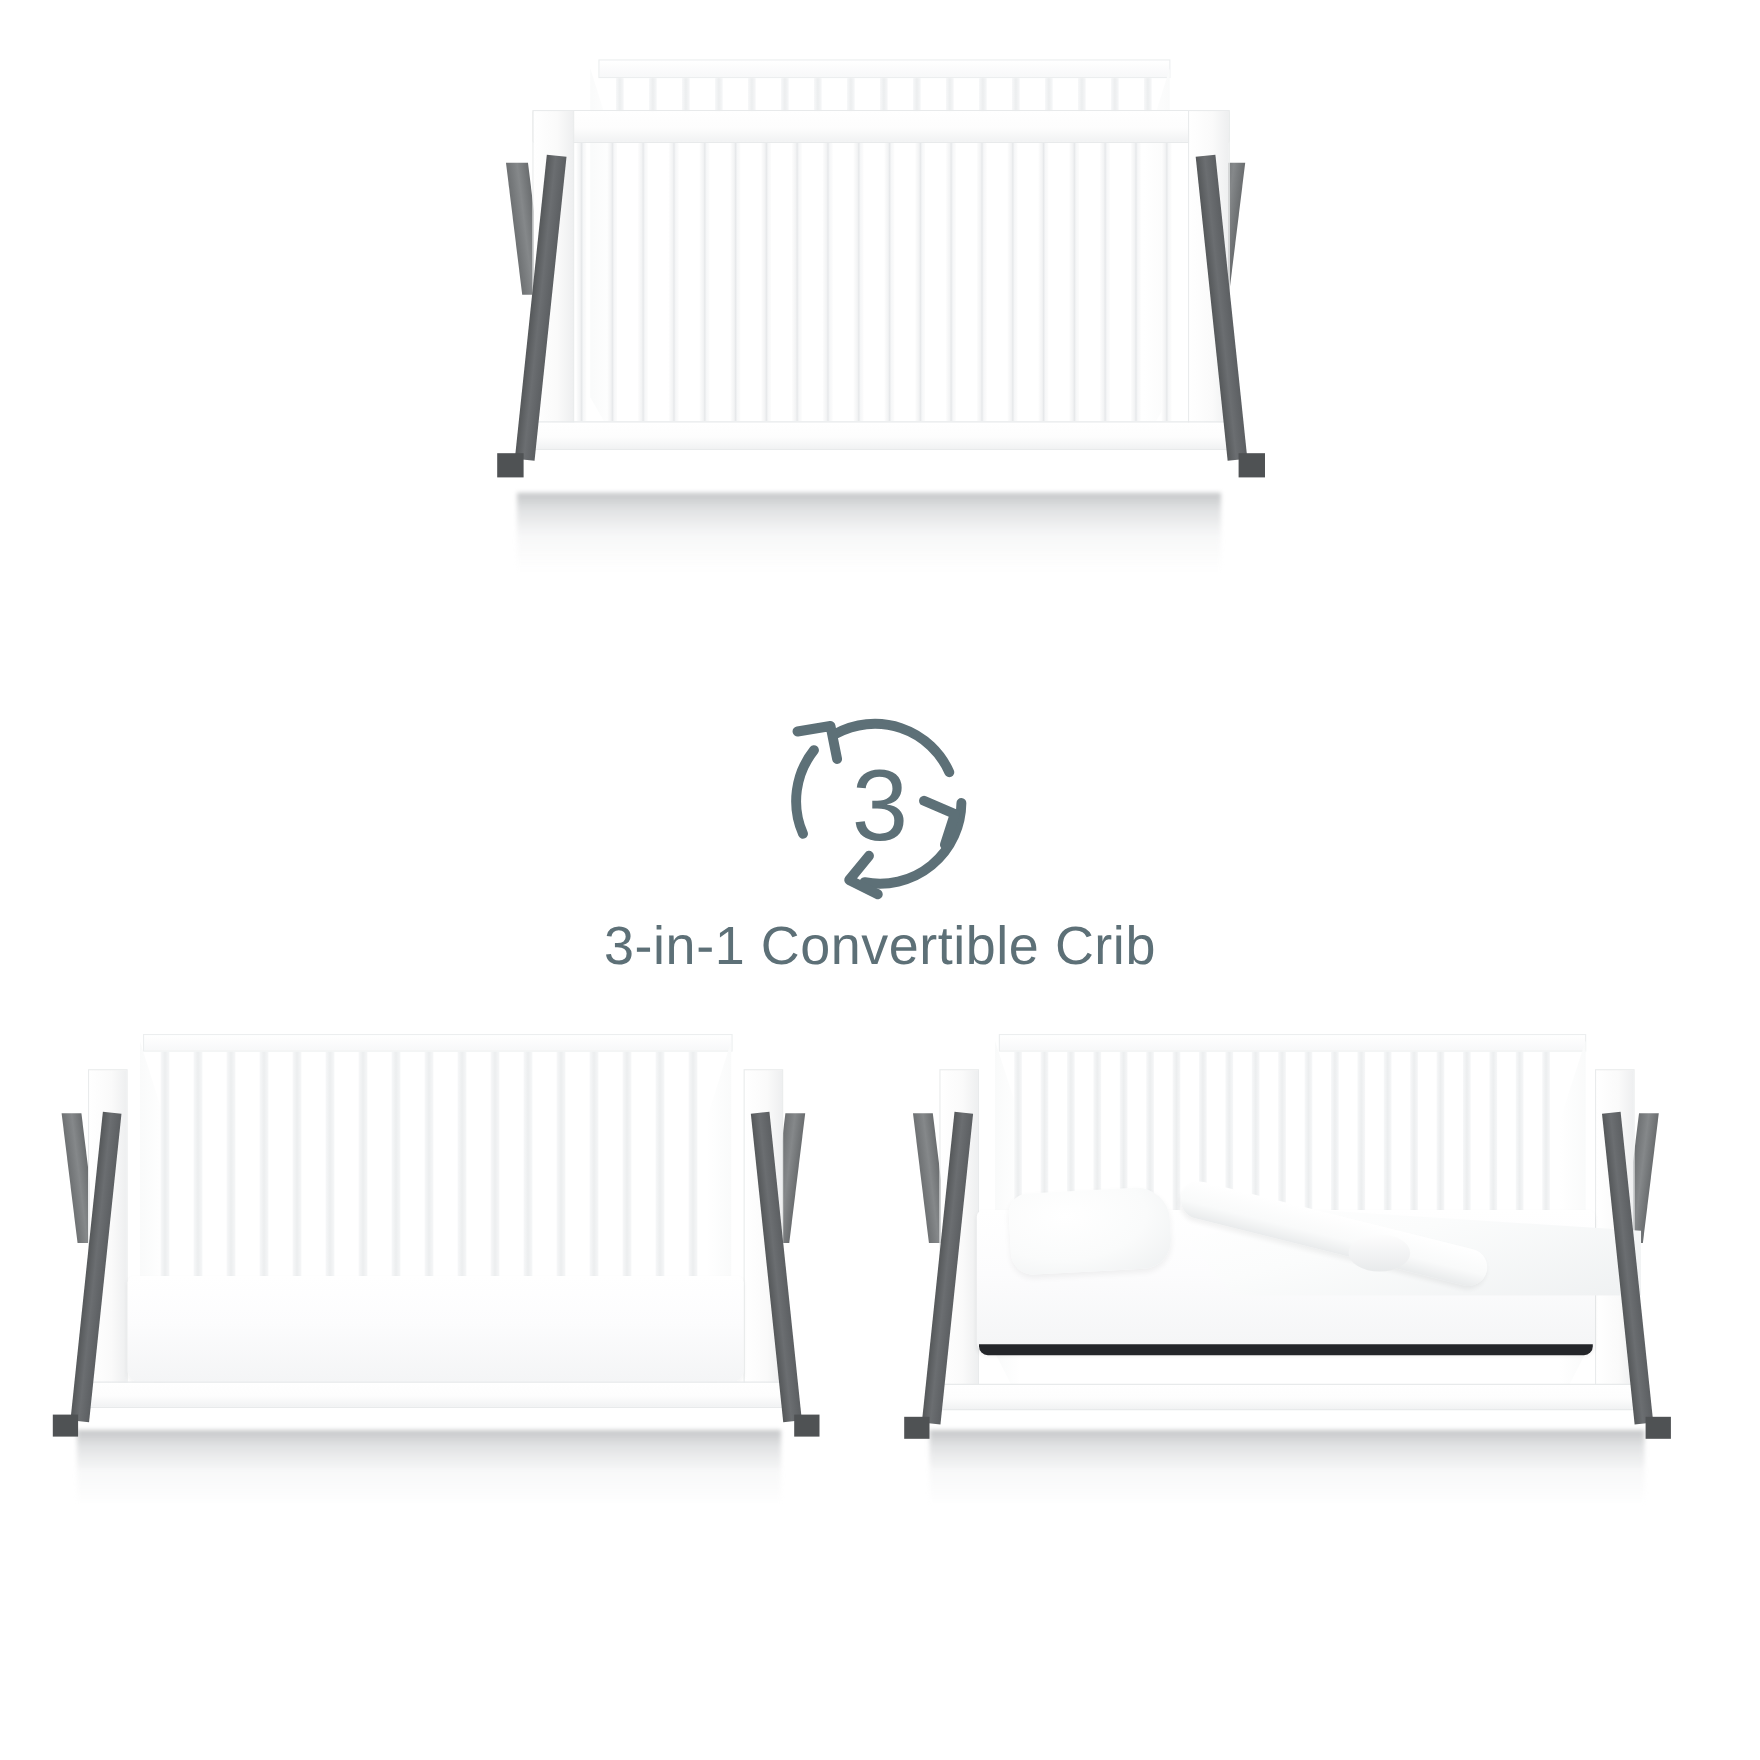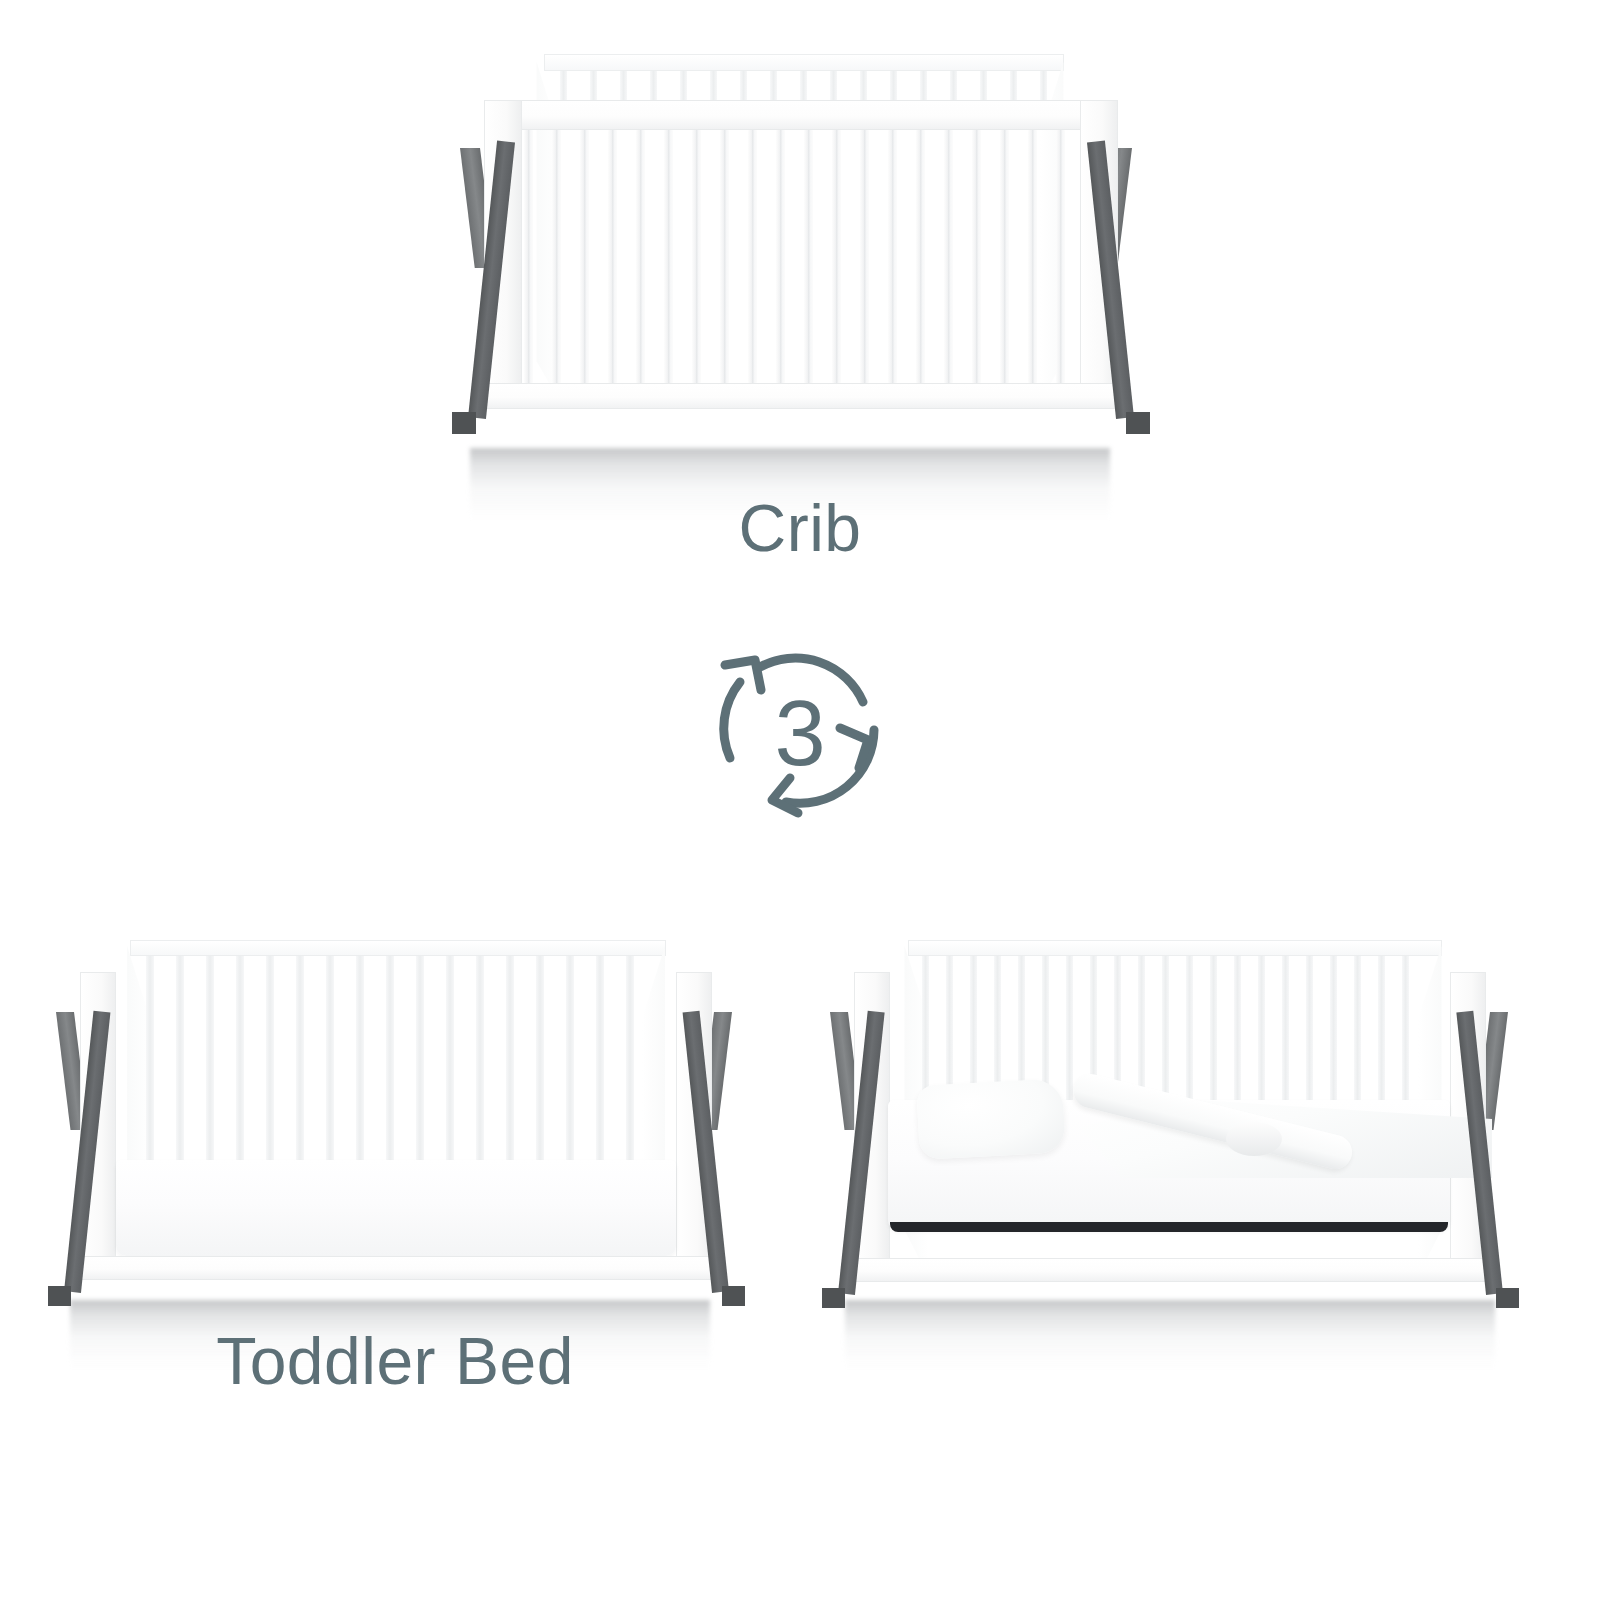--- a/index.html
+++ b/index.html
@@ -235,7 +235,6 @@
       <div class="foot" style="left:686px; top:372px; width:24px; height:22px;"></div>
     </div>
 
-    <div class="caption" style="left:0; right:0; top:455px; font-size:66px;">Crib</div>
   </div>
 
   <div class="cycle-wrap" style="left:0; right:0; top:630px;">

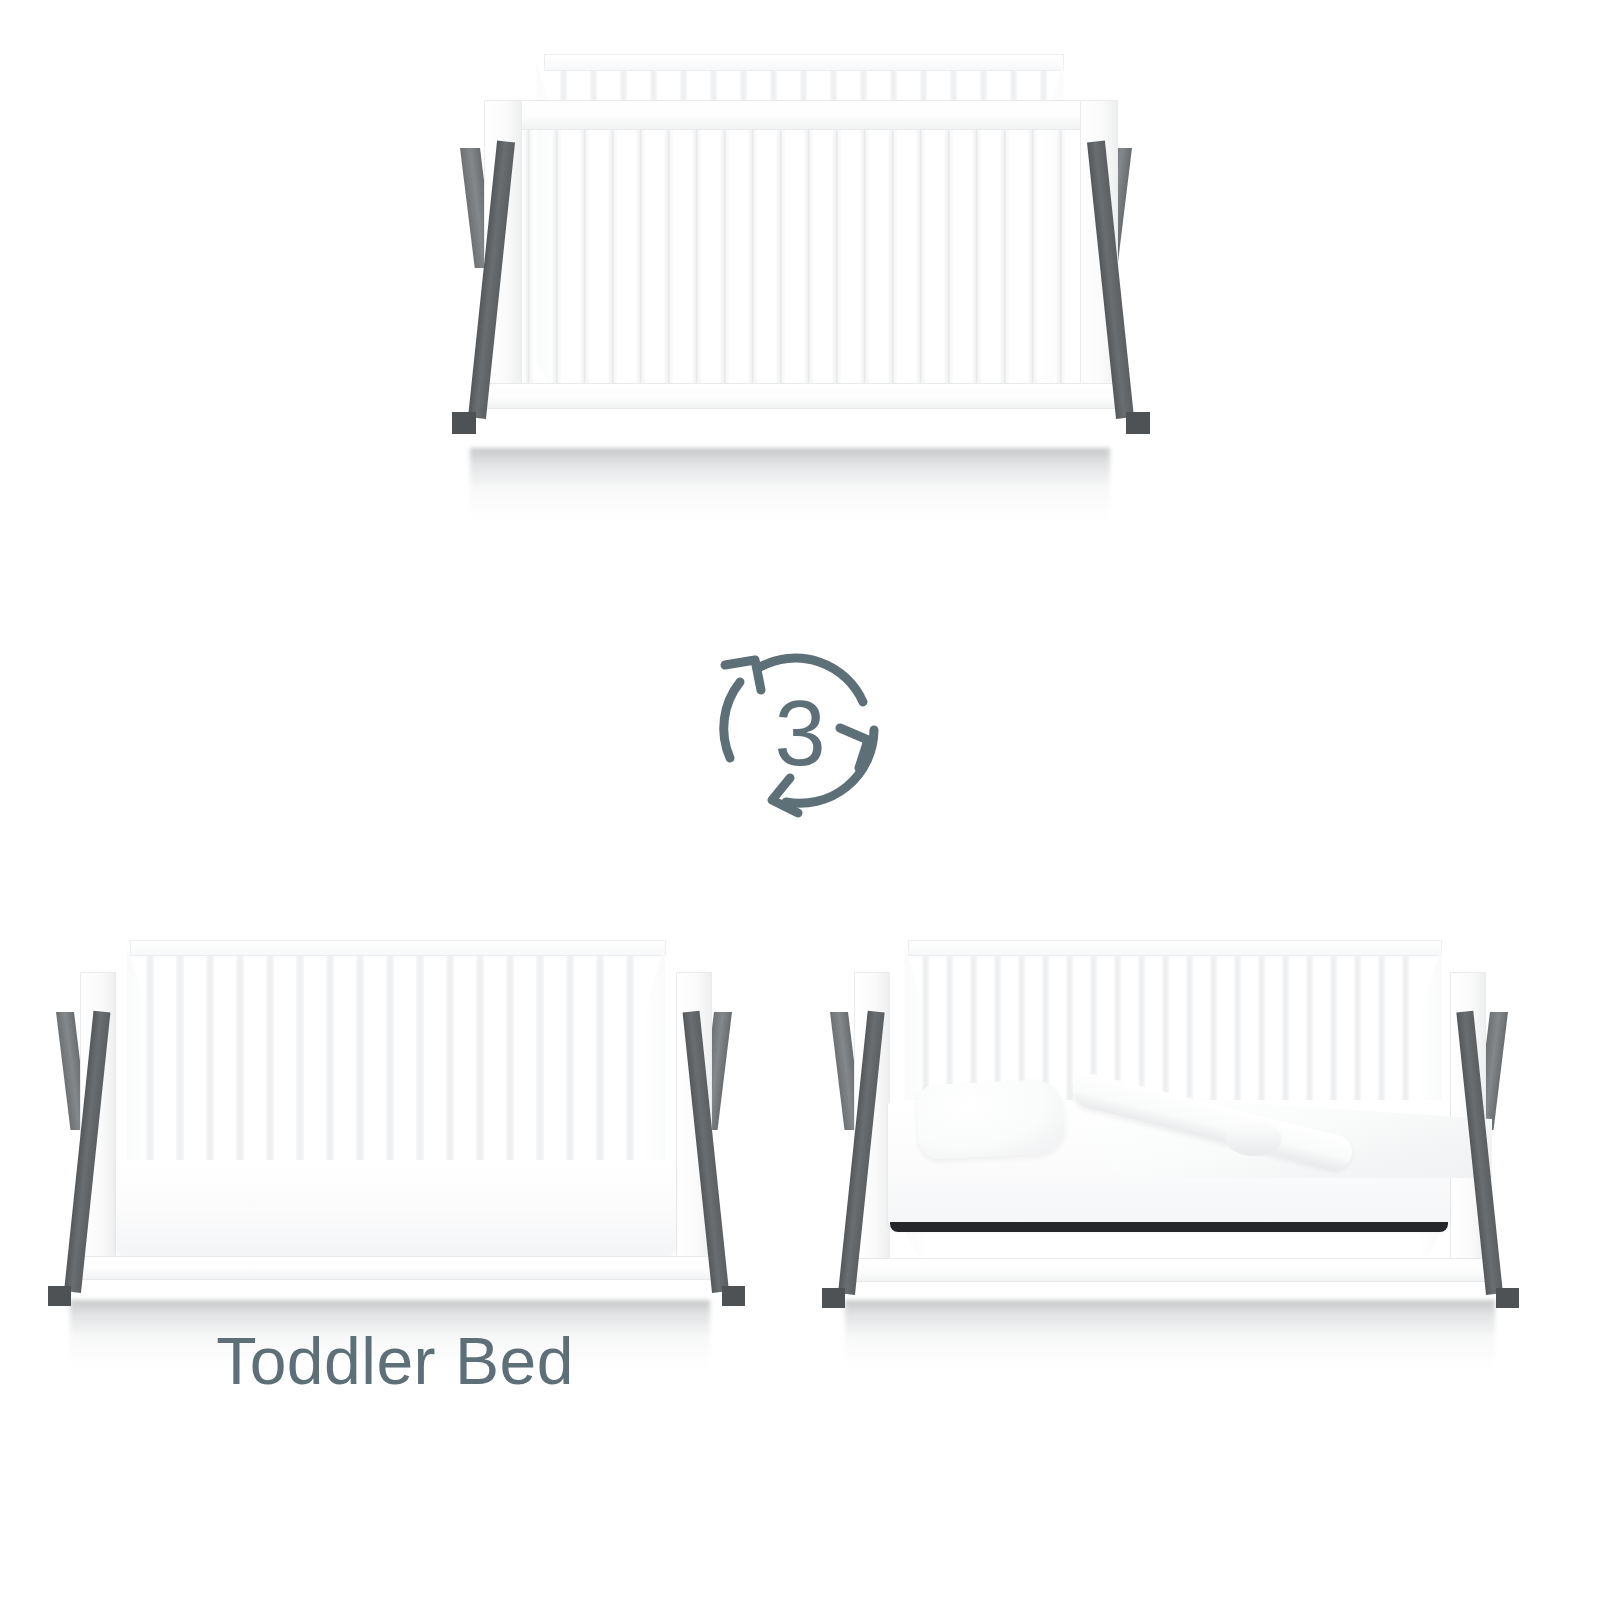--- a/index.html
+++ b/index.html
@@ -259,6 +259,7 @@
       <div class="cycle-num" style="top:57px; font-size:92px;">3</div>
     </div>
 
+    <div class="caption" style="position:relative; top:6px; font-size:49px;">3-in-1 Convertible Crib</div>
   </div>
 
   <div class="panel" style="left:30px; top:900px; width:730px; height:470px;">

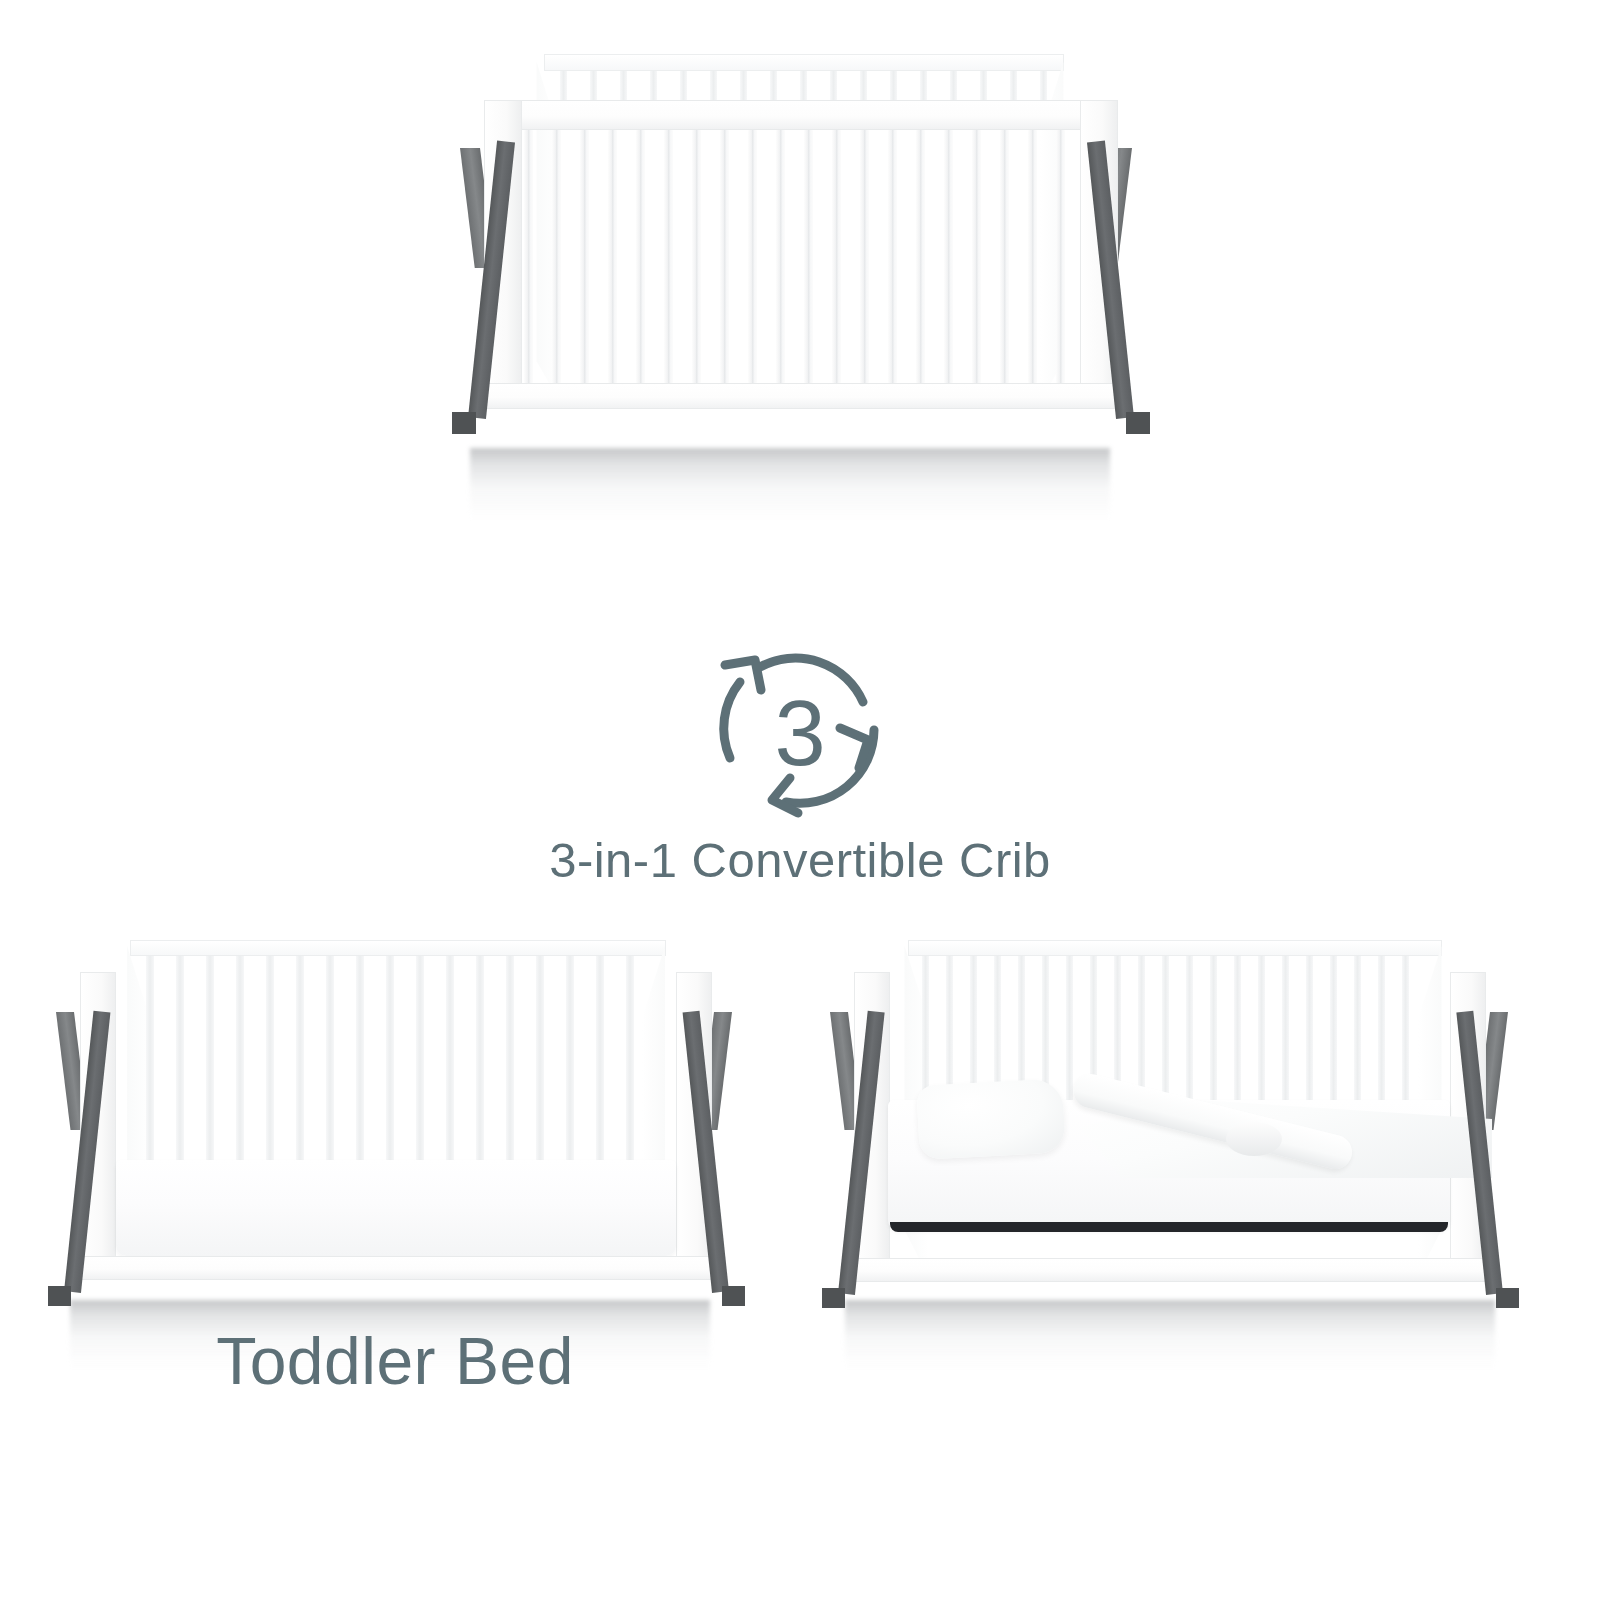--- a/index.html
+++ b/index.html
@@ -317,7 +317,6 @@
       <div class="foot" style="left:692px; top:386px; width:23px; height:20px;"></div>
     </div>
 
-    <div class="caption" style="left:0; right:0; top:428px; font-size:66px;">Toddler Bed</div>
   </div>
 
   <div class="panel" style="left:790px; top:900px; width:760px; height:470px;">

